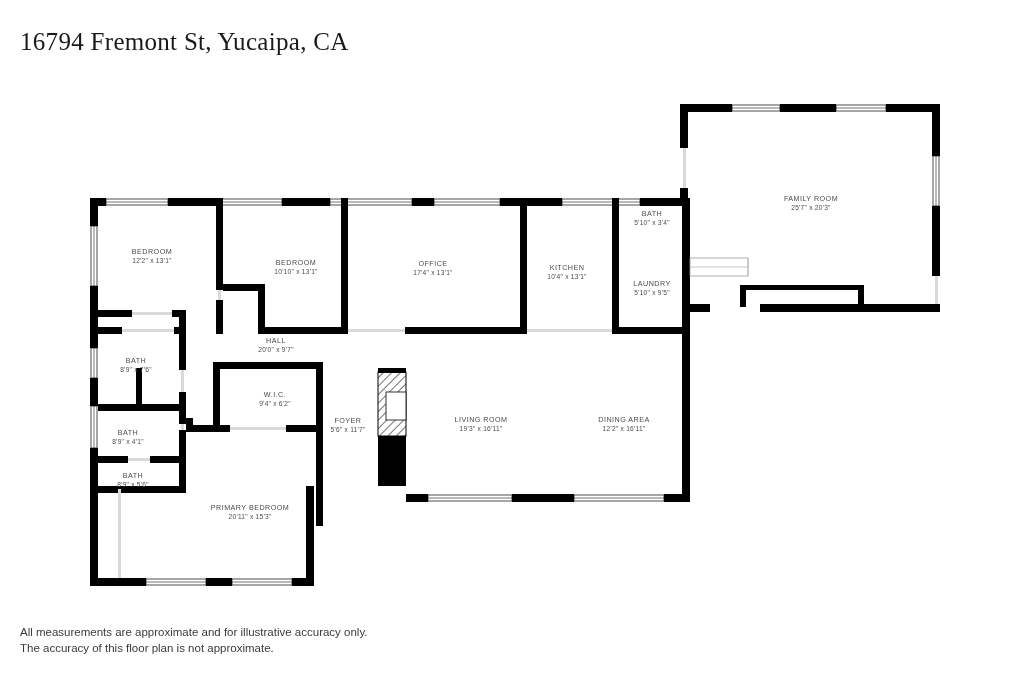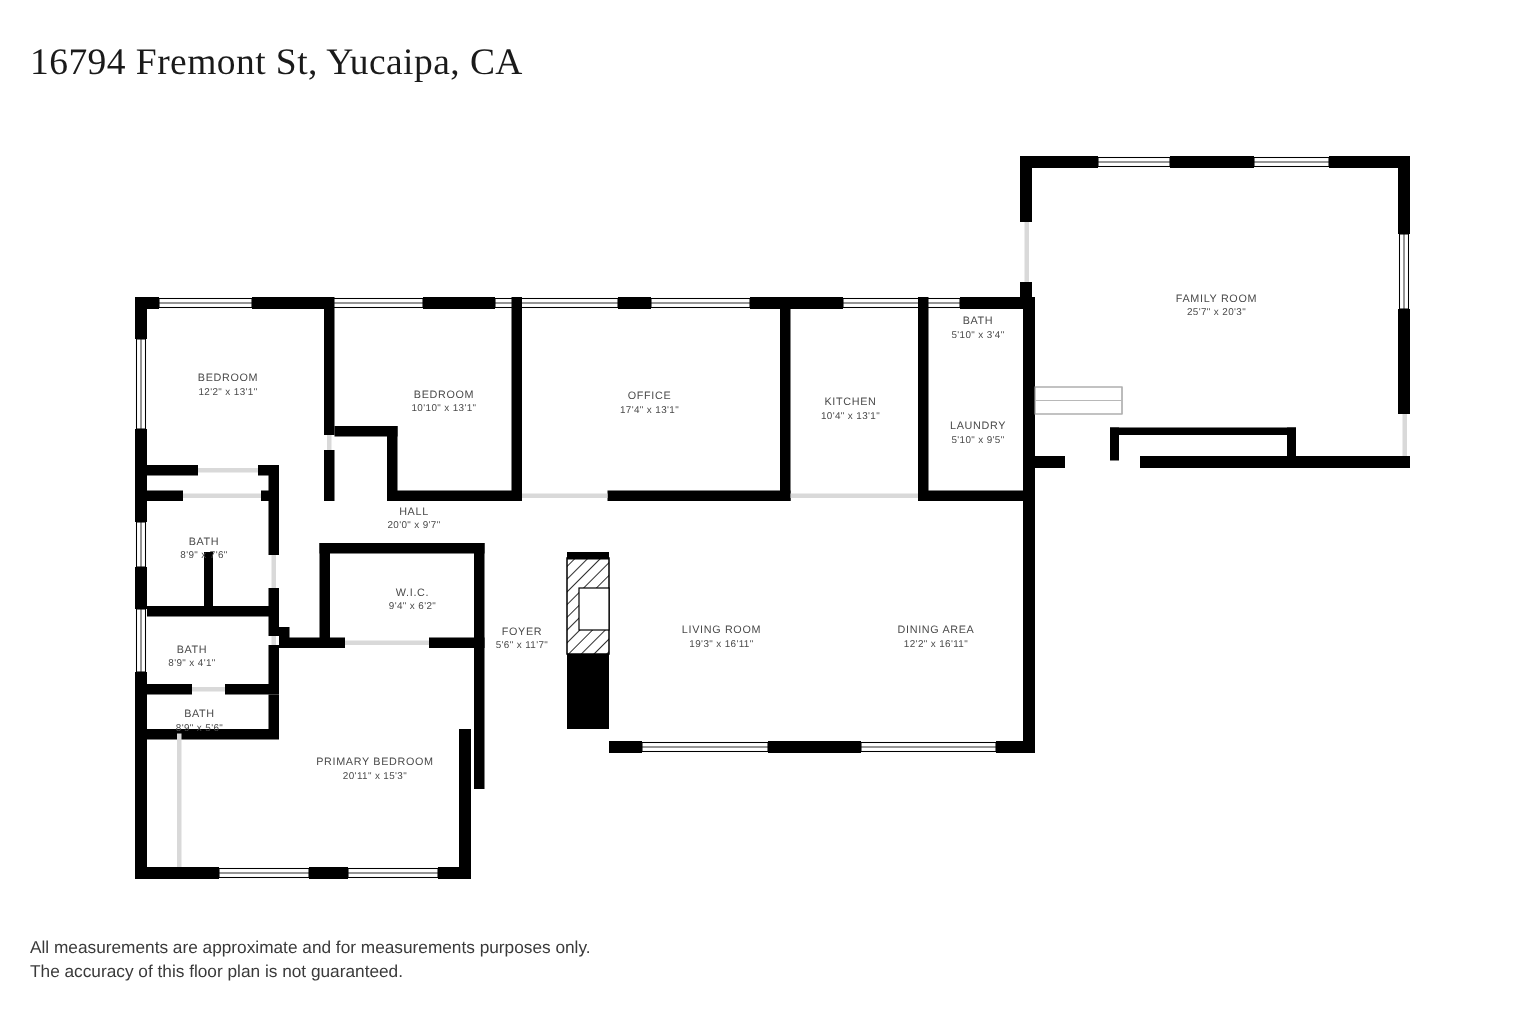--- a/index.html
+++ b/index.html
@@ -314,7 +314,7 @@
 </svg>
 
 <div id="footer-note">
-  <div>All measurements are approximate and for measurements purposes only.</div>
+  <div>All measurements are approximate and for illustrative accuracy only.</div>
   <div>The accuracy of this floor plan is not guaranteed.</div>
 </div>
 

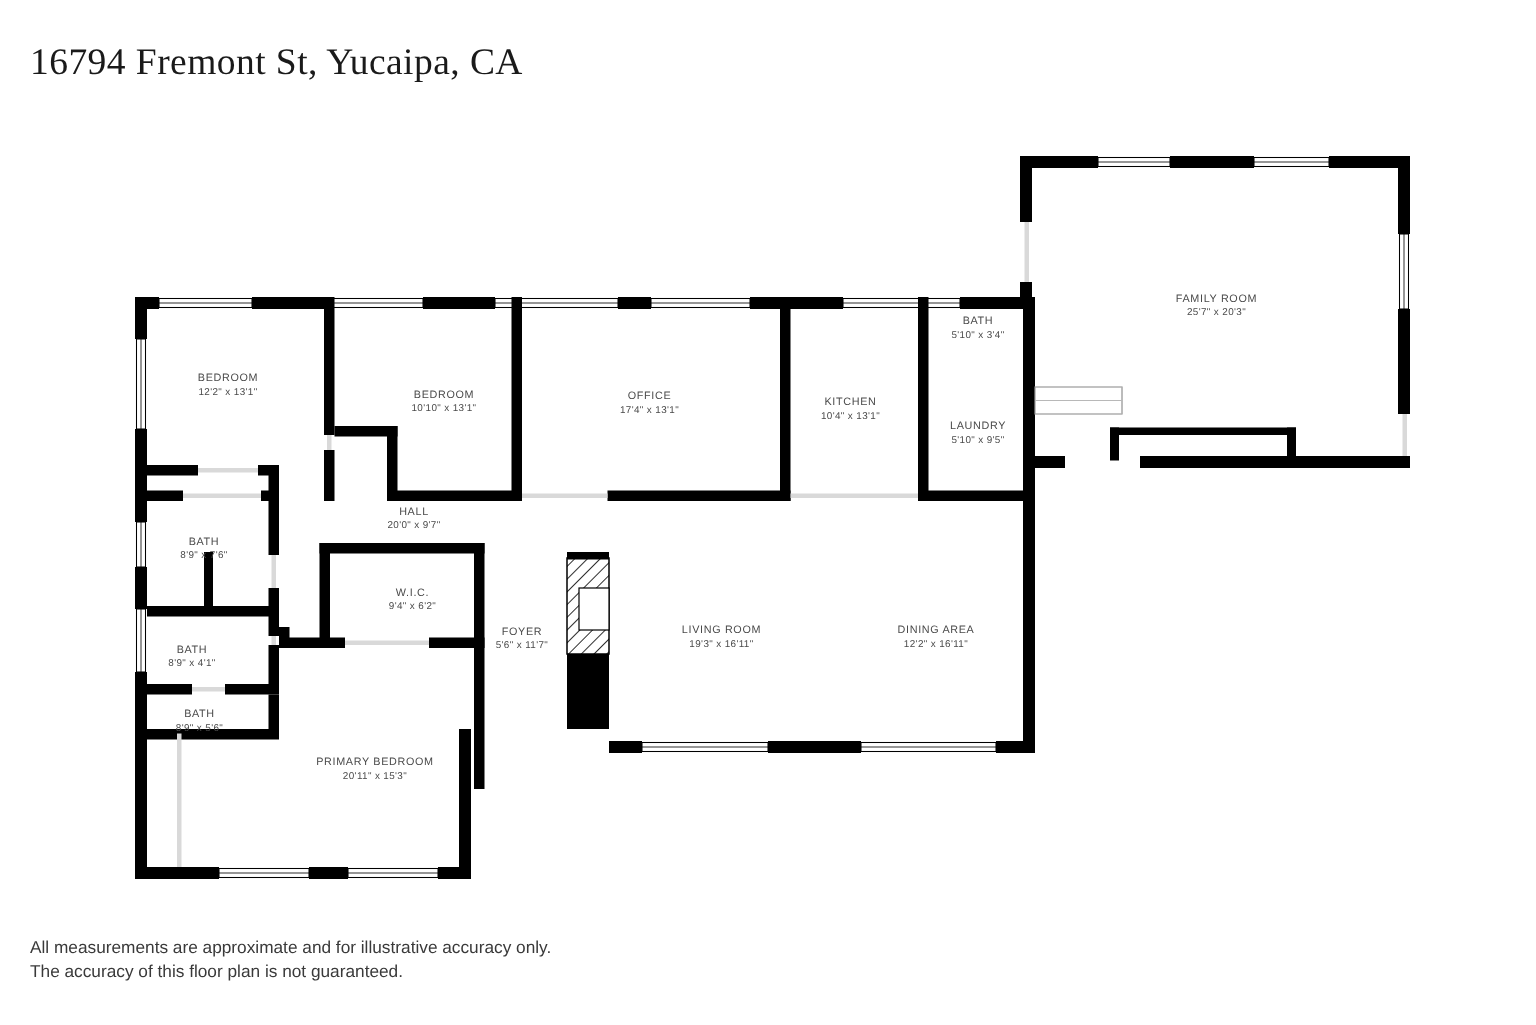--- a/index.html
+++ b/index.html
@@ -315,7 +315,7 @@
 
 <div id="footer-note">
   <div>All measurements are approximate and for illustrative accuracy only.</div>
-  <div>The accuracy of this floor plan is not guaranteed.</div>
+  <div>The accuracy of this floor plan is not approximate.</div>
 </div>
 
 </body></html>

